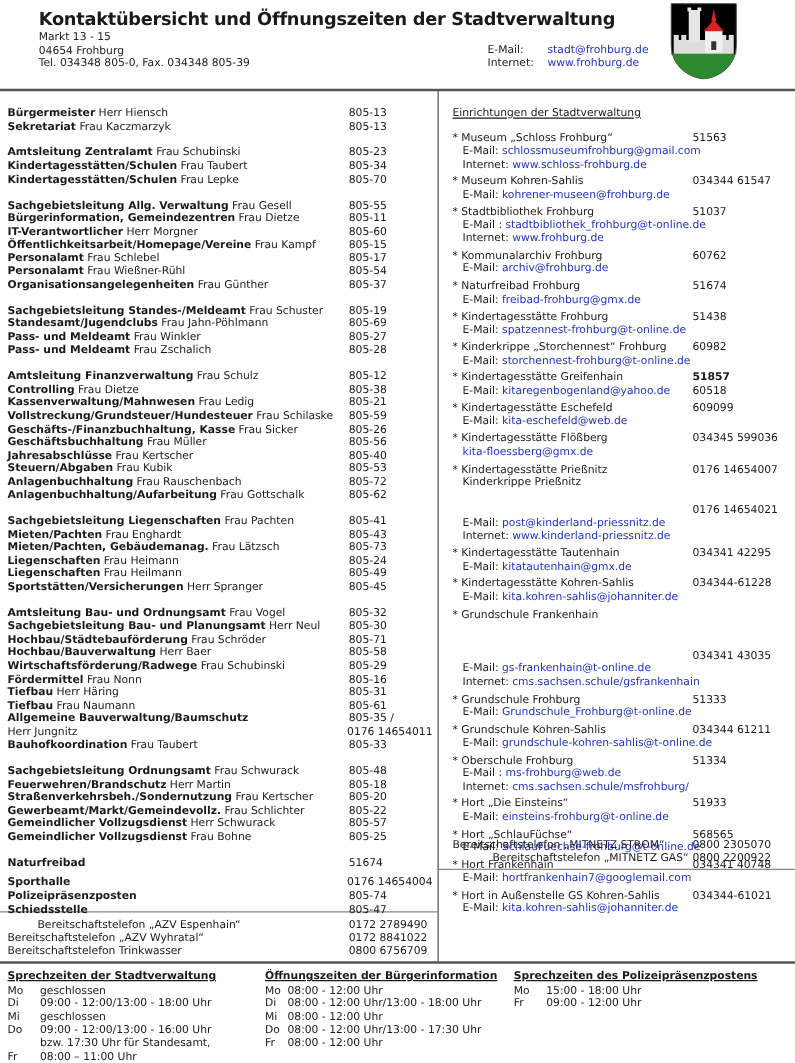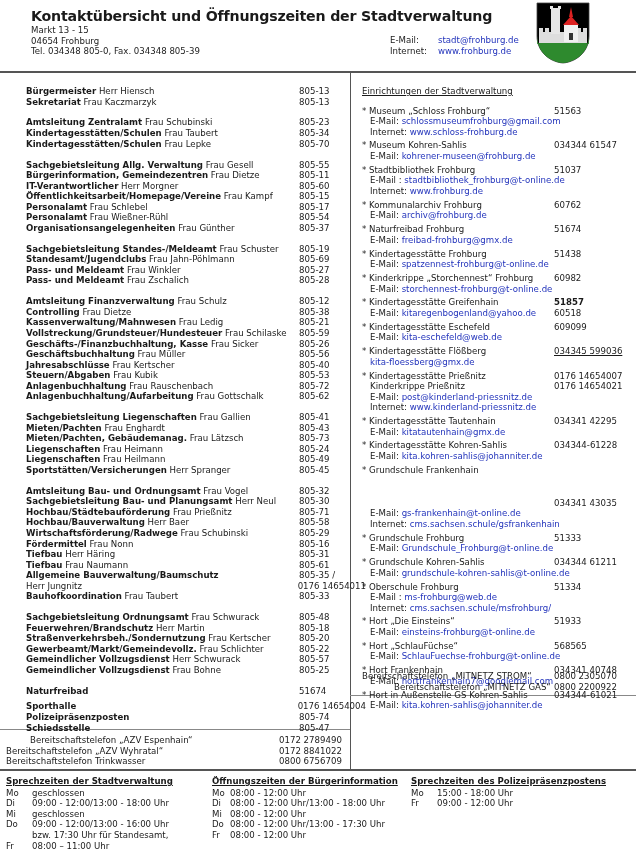--- a/index.html
+++ b/index.html
@@ -11,7 +11,7 @@
   .link { color:#2233bb; }
   .crest { position:absolute; left:536px; top:2px; width:54px; height:62px; }
   .rule { position:absolute; background:#555; }
-  .left { position:absolute; left:6px; top:86px; width:340px; font-size:8.6px; line-height:10.55px;margin-left:20px; }
+  .left { position:absolute; left:6px; top:86px; width:340px; font-size:8.6px; line-height:10.55px; }
   .left .row { display:flex; height:10.55px; white-space:nowrap; }
   .left .row .name { width:273px; }
   .left .row .ph { }

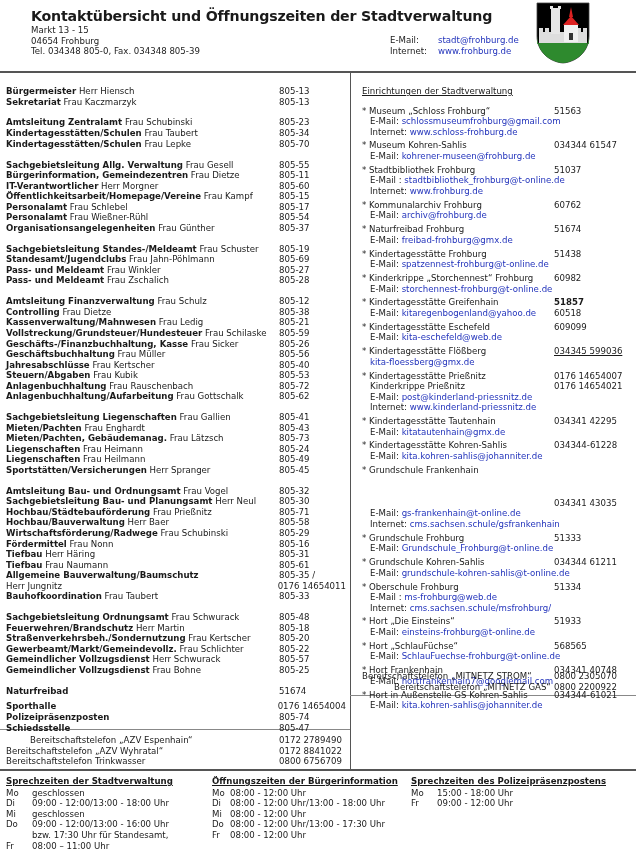--- a/index.html
+++ b/index.html
@@ -386,7 +386,7 @@
       <div class="ent">
         <div class="ln">
           <span class="t">* Kindertagesstätte Flößberg</span>
-          <span class="n" style="width: 78px; text-decoration: underline;">034345 599036</span>
+          <span class="n" style="width: 78px;">034345 599036</span>
         </div>
         <div class="sub ln">
           <span class="t"><span class="link">kita-floessberg@gmx.de</span></span>

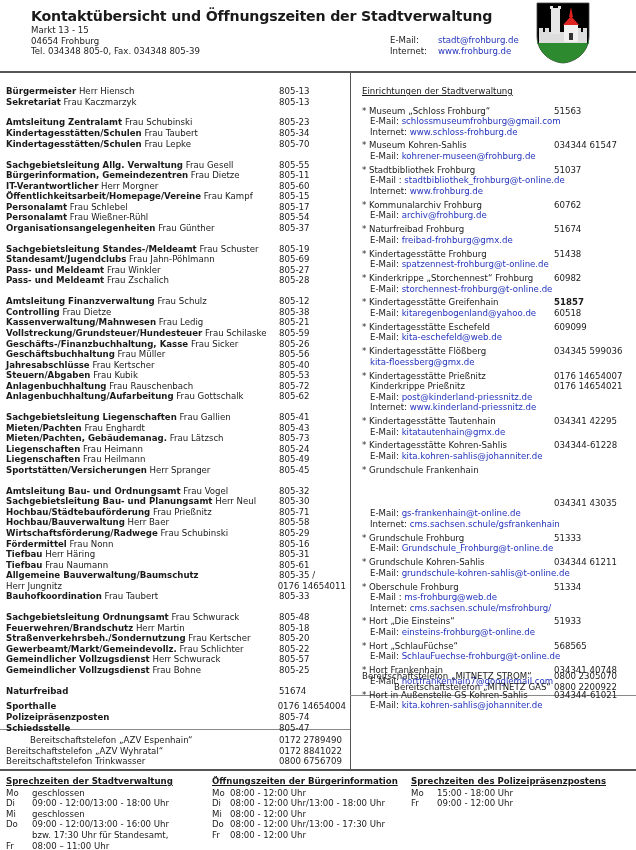--- a/index.html
+++ b/index.html
@@ -399,7 +399,7 @@
         </div>
         <div class="sub ln">
           <span class="t"><span>Kinderkrippe Prießnitz</span></span>
-          <span style="width: 78px;">0176 14654021</span>
+          <span style="width: 78px; margin-top: 22px;">0176 14654021</span>
         </div>
         <div class="sub ln">
           <span class="t"><span>E-Mail:</span> <span class="link">post@kinderland-priessnitz.de</span></span>

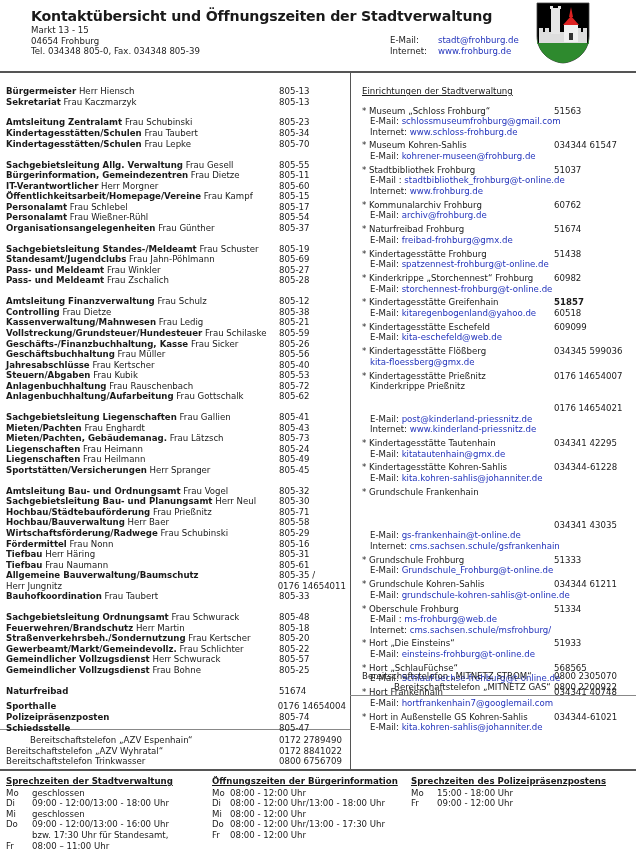--- a/index.html
+++ b/index.html
@@ -179,7 +179,7 @@
     </div>
     <div class="gap"></div>
     <div class="row">
-      <div class="name"><b>Sachgebietsleitung Liegenschaften</b> <span>Frau Gallien</span></div>
+      <div class="name"><b>Sachgebietsleitung Liegenschaften</b> <span>Frau Pachten</span></div>
       <div class="ph">805-41</div>
     </div>
     <div class="row">

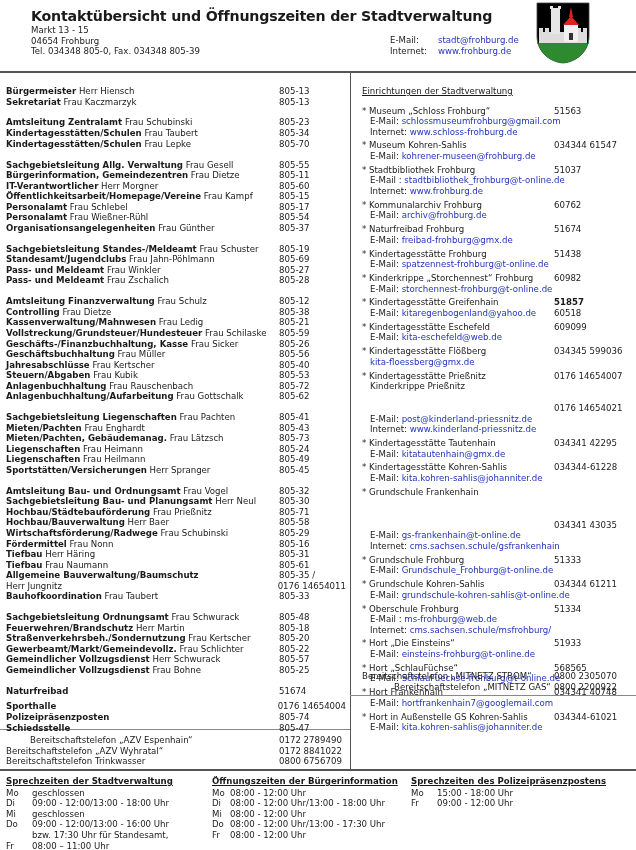--- a/index.html
+++ b/index.html
@@ -212,7 +212,7 @@
       <div class="ph">805-30</div>
     </div>
     <div class="row">
-      <div class="name"><b>Hochbau/Städtebauförderung</b> <span>Frau Prießnitz</span></div>
+      <div class="name"><b>Hochbau/Städtebauförderung</b> <span>Frau Schröder</span></div>
       <div class="ph">805-71</div>
     </div>
     <div class="row">

